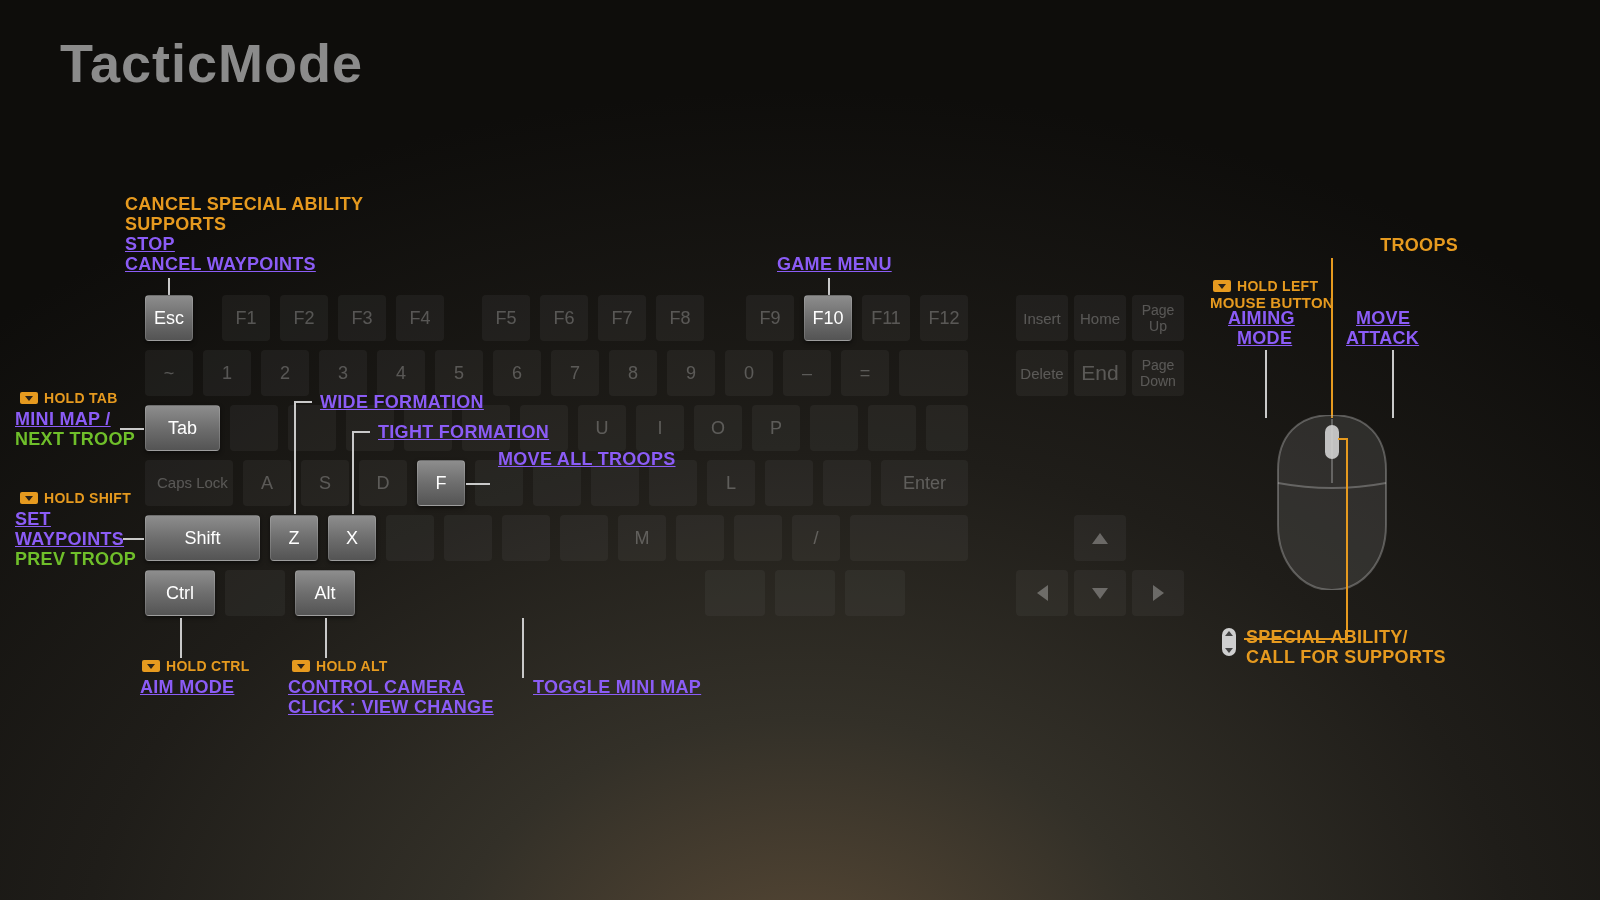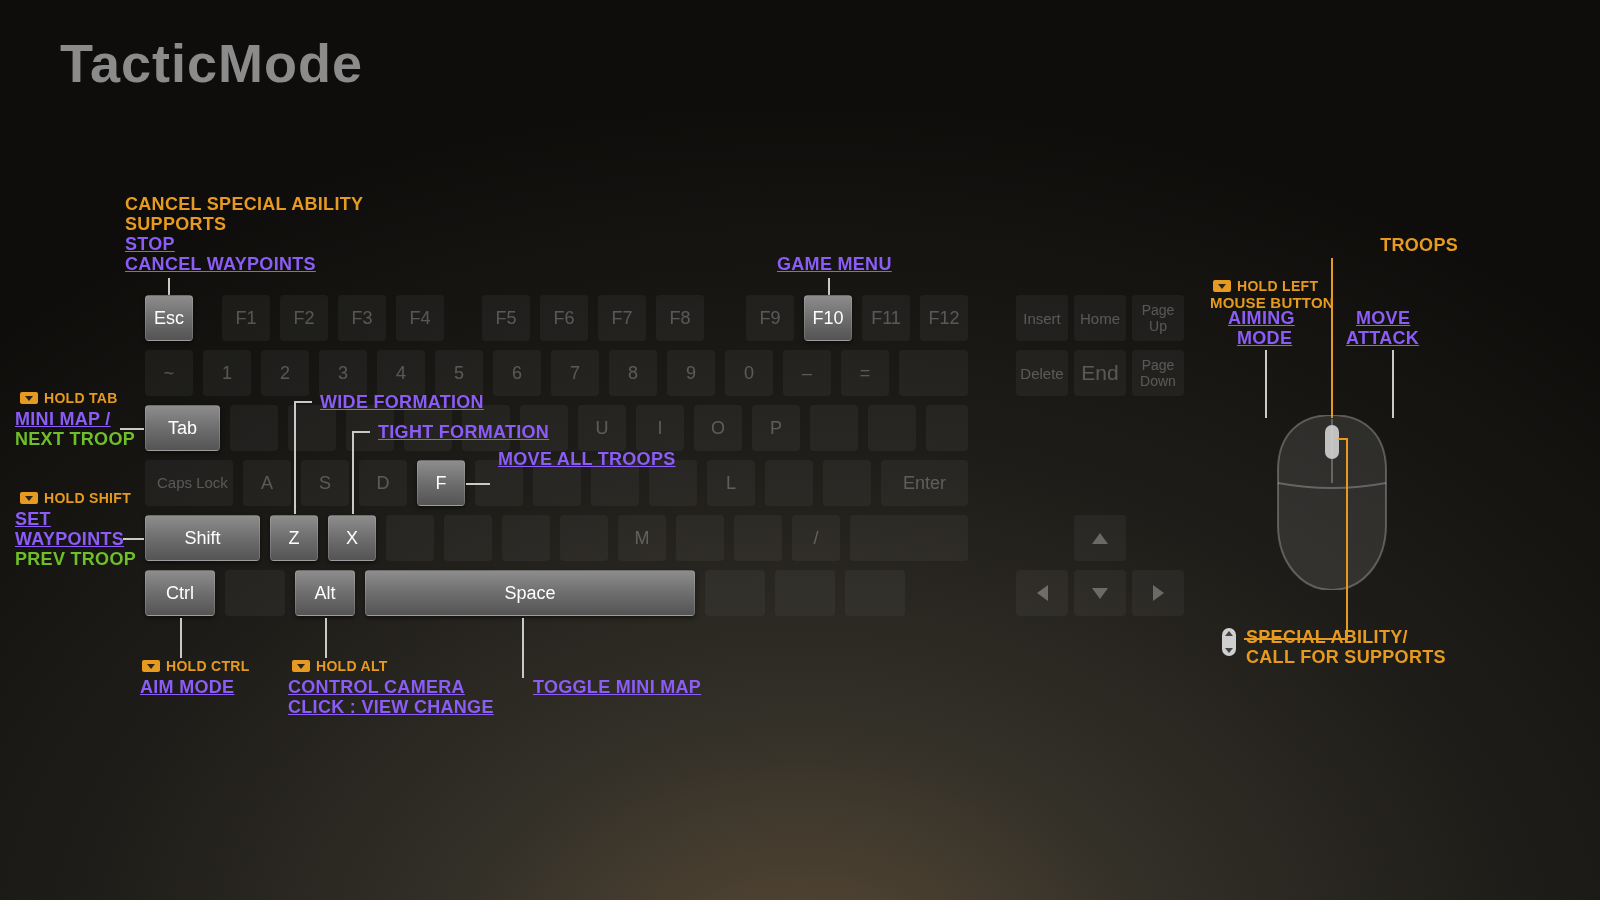--- a/index.html
+++ b/index.html
@@ -184,7 +184,6 @@
   <div class="key act" style="left:145px;top:570px;width:70px;height:46px">Ctrl</div>
   <div class="key dim" style="left:225px;top:570px;width:60px;height:46px"></div>
   <div class="key act" style="left:295px;top:570px;width:60px;height:46px">Alt</div>
-  <div class="key act" style="left:365px;top:570px;width:330px;height:46px">Space</div>
   <div class="key dim" style="left:705px;top:570px;width:60px;height:46px"></div>
   <div class="key dim" style="left:775px;top:570px;width:60px;height:46px"></div>
   <div class="key dim" style="left:845px;top:570px;width:60px;height:46px"></div>

